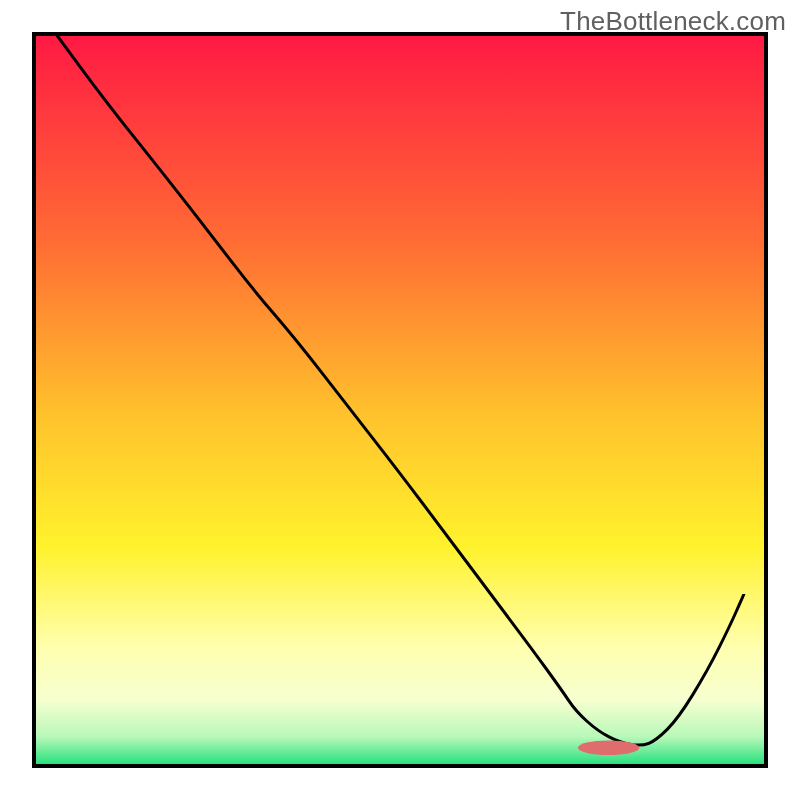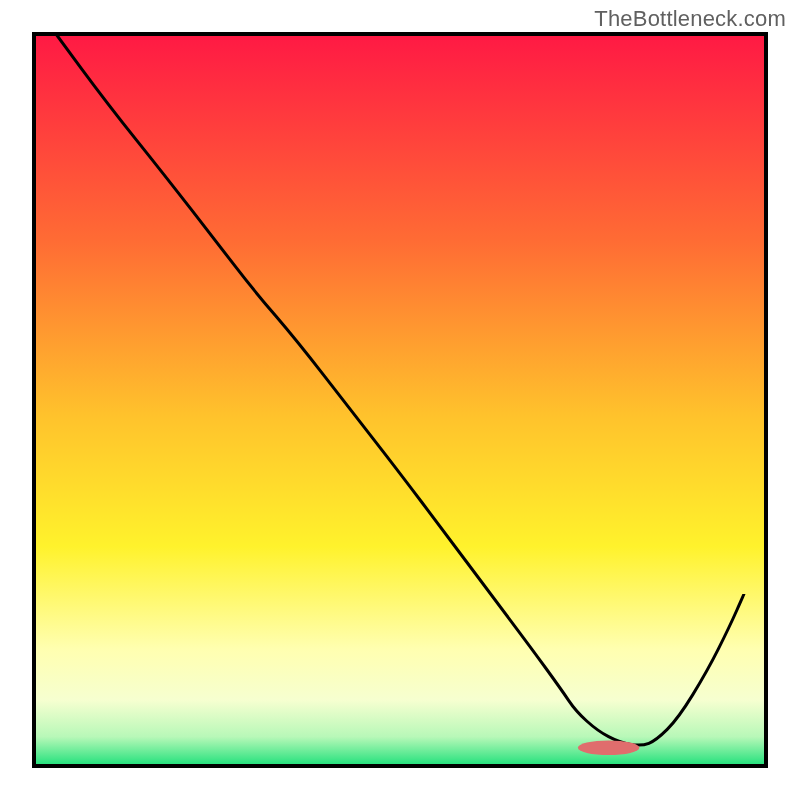--- a/index.html
+++ b/index.html
@@ -20,7 +20,7 @@
     top: 6px;
     right: 14px;
     color: #606060;
-    font-size: 22px;
+    font-size: 26px;
     font-weight: 400;
     letter-spacing: 0.2px;
     z-index: 5;

